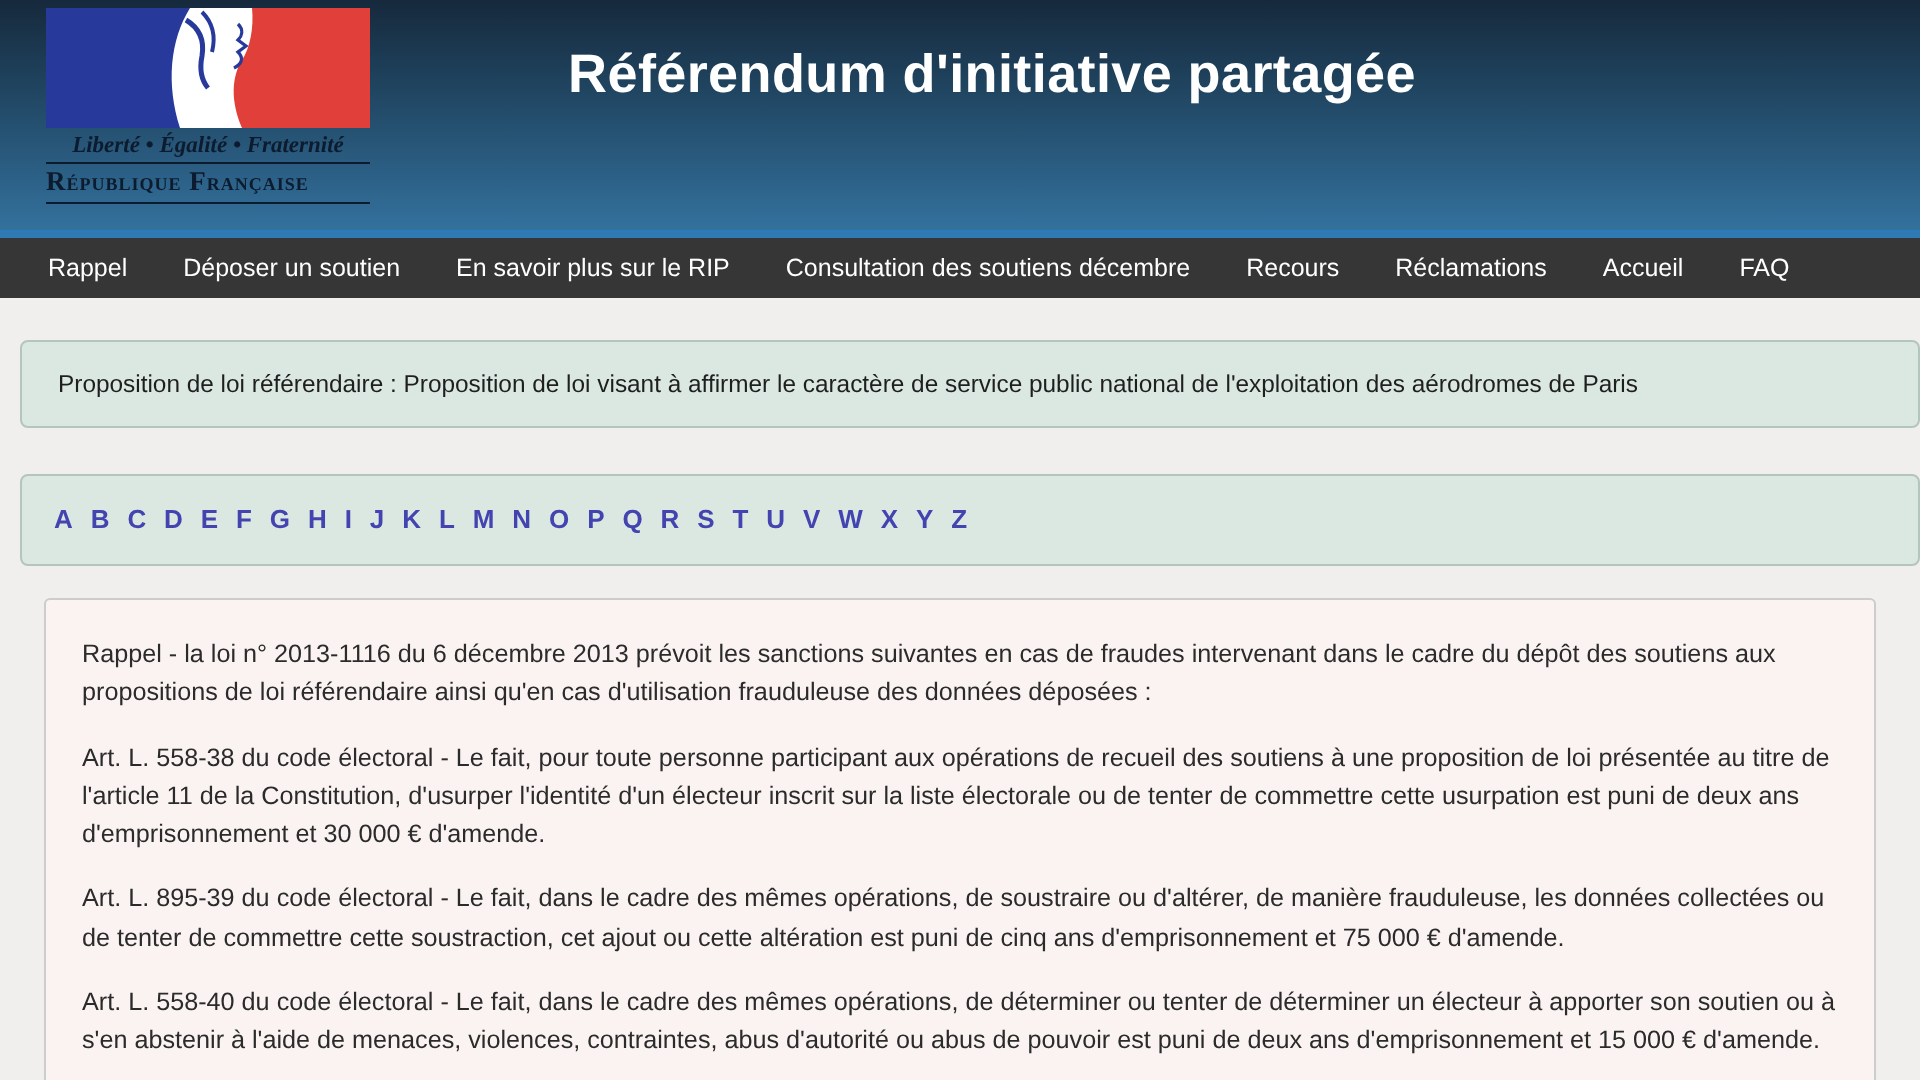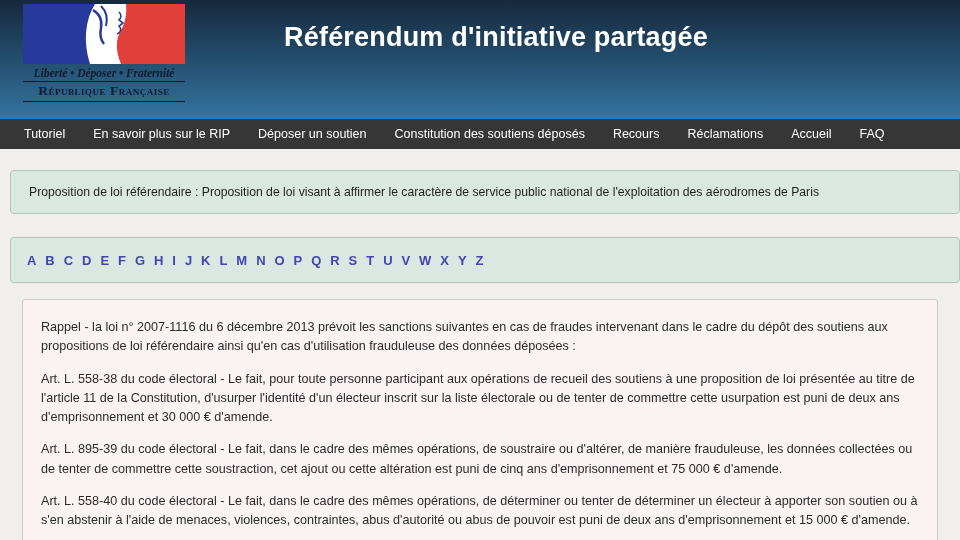--- a/index.html
+++ b/index.html
@@ -129,7 +129,7 @@
       <path d="M78 2 q8 8 5 20" stroke="#27399b" stroke-width="2" fill="none"></path>
       <path d="M96 8 c3 3 2 6 0 8 l4 3 l-4 3 c3 3 2 6 -2 8" stroke="#27399b" stroke-width="1.6" fill="none"></path>
     </svg>
-    <div class="logo-motto">Liberté • Déposer • Fraternité</div>
+    <div class="logo-motto">Liberté • Égalité • Fraternité</div>
     <div class="logo-name">République Française</div>
   </div>
   <div class="header-title">Référendum d'initiative partagée</div>

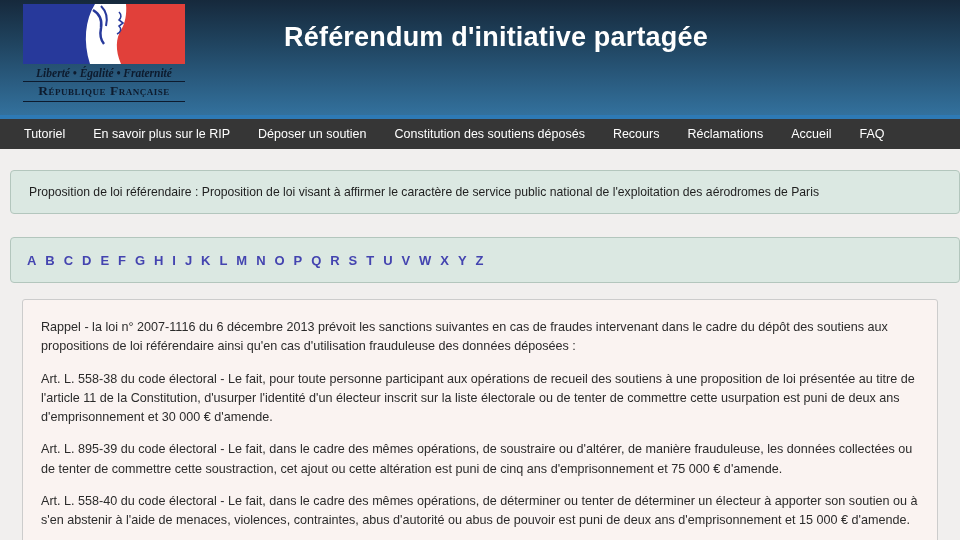--- a/index.html
+++ b/index.html
@@ -39,7 +39,7 @@
     font-size: 13.5px;
     letter-spacing: 0.5px;
     color: #0d1b2e;
-    text-align: center;
+    text-align: left;
     border-top: 1.5px solid #0d1b2e;
     border-bottom: 1.5px solid #0d1b2e;
     padding: 1px 0 2px 0;

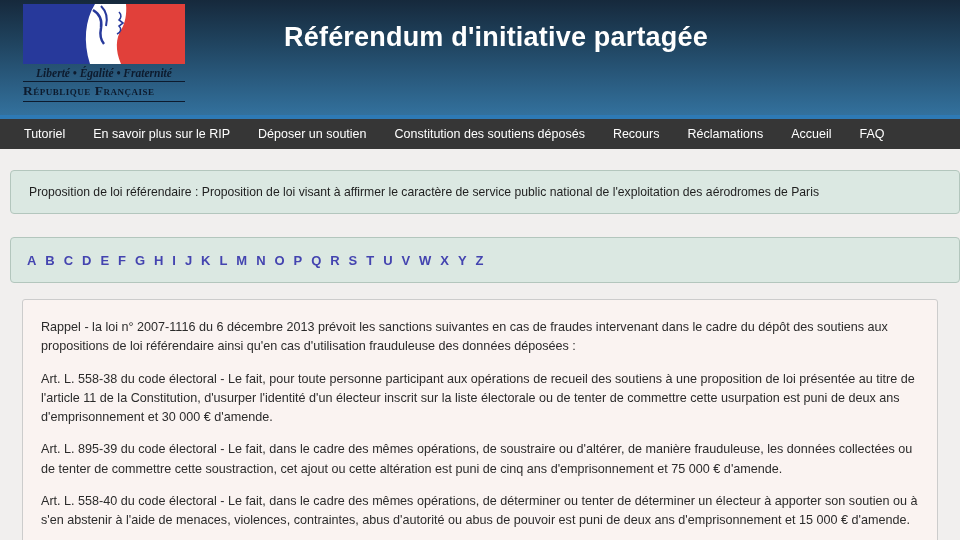--- a/index.html
+++ b/index.html
@@ -136,7 +136,7 @@
 </div>
 
 <div class="nav">
-  <a class="nav-item">Tutoriel</a>
+  <a class="nav-item">Rappel</a>
   <a class="nav-item">En savoir plus sur le RIP</a>
   <a class="nav-item">Déposer un soutien</a>
   <a class="nav-item">Constitution des soutiens déposés</a>

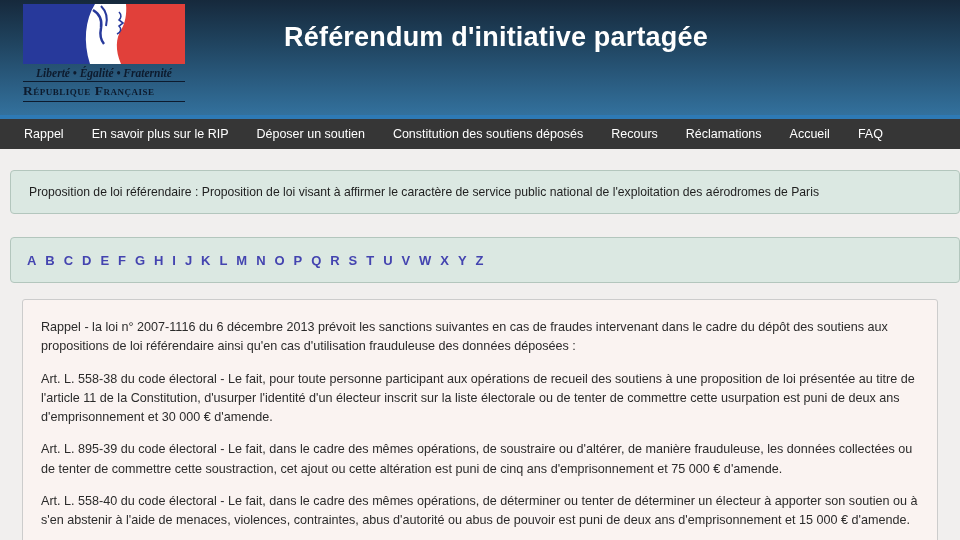--- a/index.html
+++ b/index.html
@@ -137,8 +137,8 @@
 
 <div class="nav">
   <a class="nav-item">Rappel</a>
+  <a class="nav-item">Déposer un soutien</a>
   <a class="nav-item">En savoir plus sur le RIP</a>
-  <a class="nav-item">Déposer un soutien</a>
   <a class="nav-item">Constitution des soutiens déposés</a>
   <a class="nav-item">Recours</a>
   <a class="nav-item">Réclamations</a>

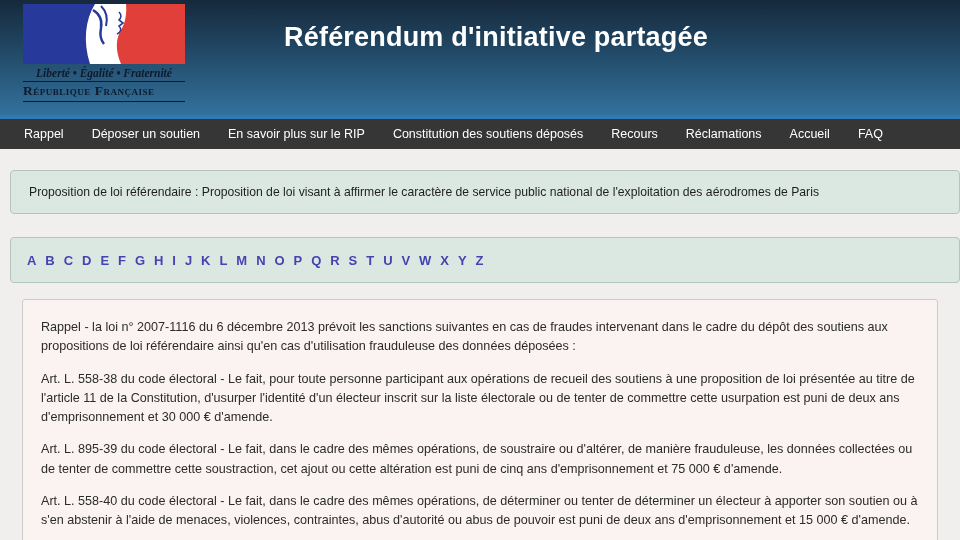--- a/index.html
+++ b/index.html
@@ -139,7 +139,7 @@
   <a class="nav-item">Rappel</a>
   <a class="nav-item">Déposer un soutien</a>
   <a class="nav-item">En savoir plus sur le RIP</a>
-  <a class="nav-item">Constitution des soutiens déposés</a>
+  <a class="nav-item">Consultation des soutiens décembre</a>
   <a class="nav-item">Recours</a>
   <a class="nav-item">Réclamations</a>
   <a class="nav-item">Accueil</a>

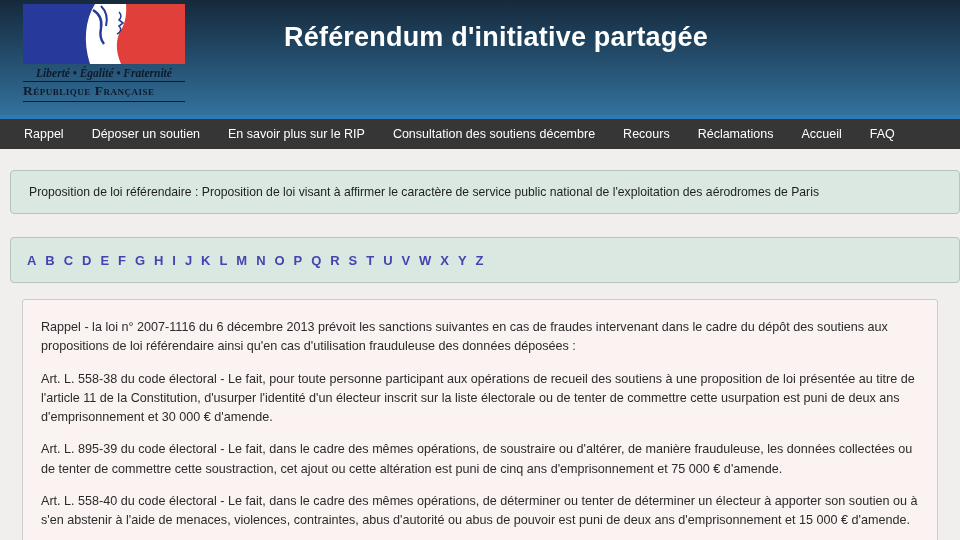--- a/index.html
+++ b/index.html
@@ -180,7 +180,7 @@
 </div>
 
 <div class="legal-panel">
-  <p>Rappel - la loi n° 2007-1116 du 6 décembre 2013 prévoit les sanctions suivantes en cas de fraudes intervenant dans le cadre du dépôt des soutiens aux propositions de loi référendaire ainsi qu'en cas d'utilisation frauduleuse des données déposées :</p>
+  <p>Rappel - la loi n° 2013-1116 du 6 décembre 2013 prévoit les sanctions suivantes en cas de fraudes intervenant dans le cadre du dépôt des soutiens aux propositions de loi référendaire ainsi qu'en cas d'utilisation frauduleuse des données déposées :</p>
   <p>Art. L. 558-38 du code électoral - Le fait, pour toute personne participant aux opérations de recueil des soutiens à une proposition de loi présentée au titre de l'article 11 de la Constitution, d'usurper l'identité d'un électeur inscrit sur la liste électorale ou de tenter de commettre cette usurpation est puni de deux ans d'emprisonnement et 30 000 € d'amende.</p>
   <p>Art. L. 895-39 du code électoral - Le fait, dans le cadre des mêmes opérations, de soustraire ou d'altérer, de manière frauduleuse, les données collectées ou de tenter de commettre cette soustraction, cet ajout ou cette altération est puni de cinq ans d'emprisonnement et 75 000 € d'amende.</p>
   <p>Art. L. 558-40 du code électoral - Le fait, dans le cadre des mêmes opérations, de déterminer ou tenter de déterminer un électeur à apporter son soutien ou à s'en abstenir à l'aide de menaces, violences, contraintes, abus d'autorité ou abus de pouvoir est puni de deux ans d'emprisonnement et 15 000 € d'amende.</p>

